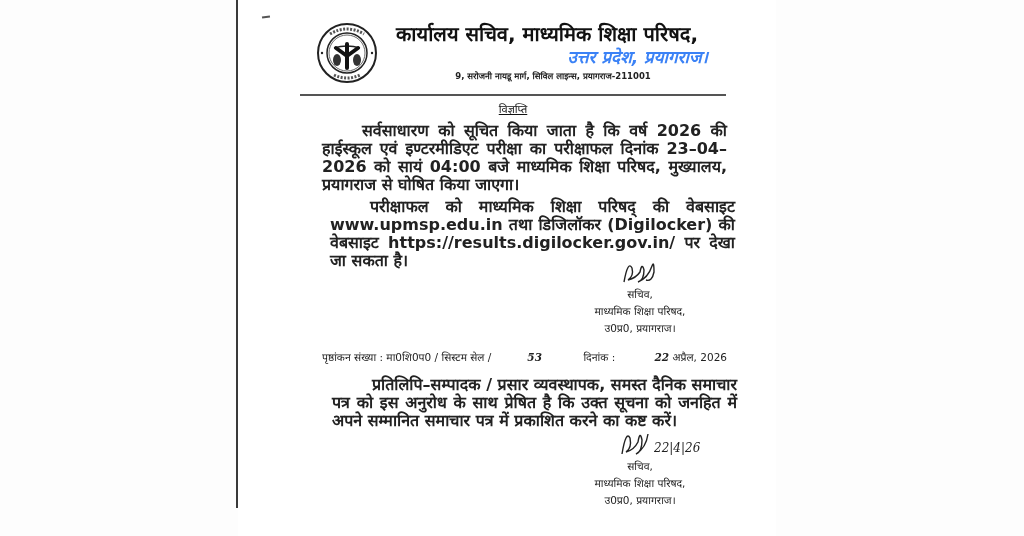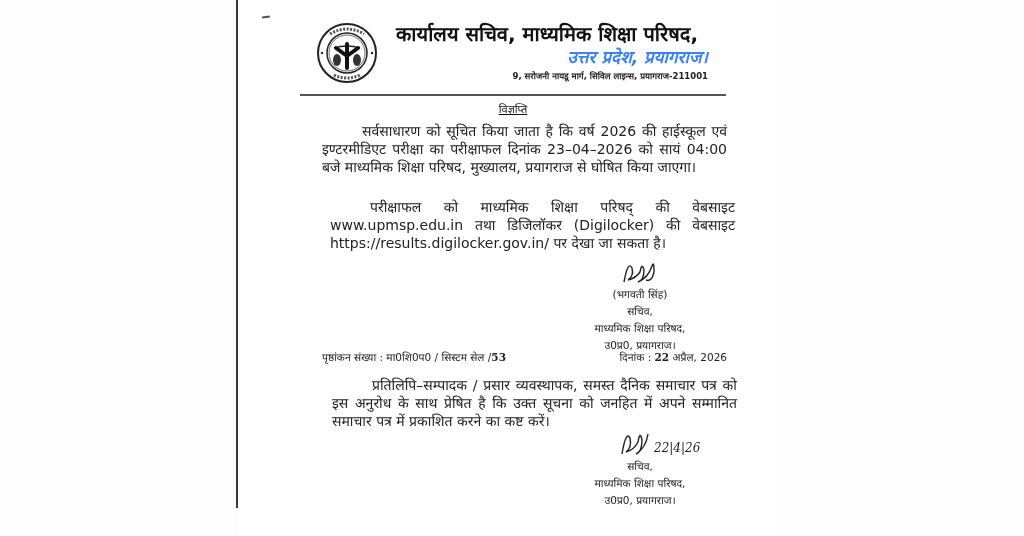--- a/index.html
+++ b/index.html
@@ -34,7 +34,7 @@
     font-size: 17px; font-weight: bold; color: #3b82f6; white-space: nowrap; font-style: italic;
   }
   .hdr-addr {
-    position: absolute; left: 398px; top: 70px; width: 310px; text-align: right;
+    position: absolute; left: 398px; top: 70px; width: 310px; text-align: center;
     font-size: 8.5px; font-weight: bold; color: #222; white-space: nowrap;
   }
   .divider {

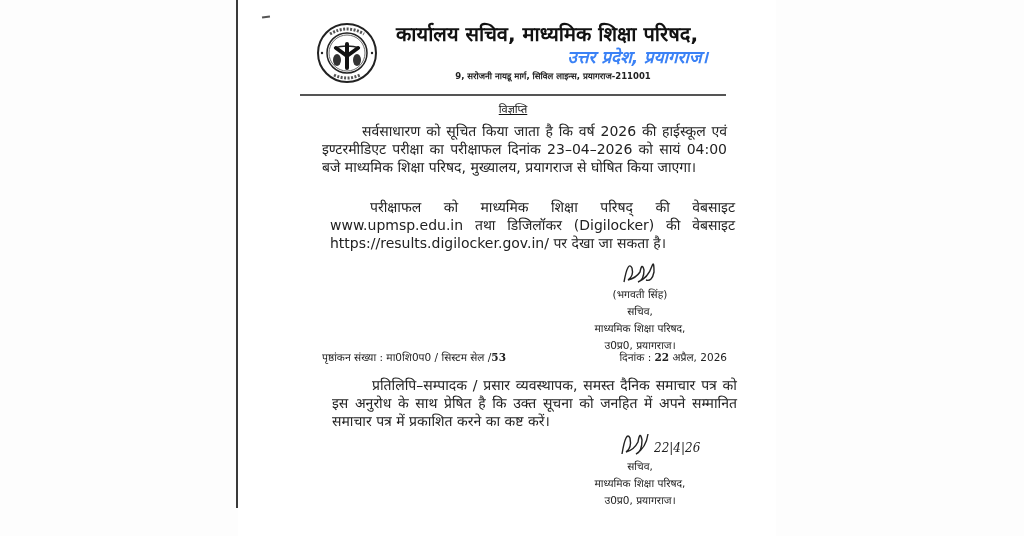--- a/index.html
+++ b/index.html
@@ -47,8 +47,9 @@
   }
   .para {
     position: absolute; left: 323px; width: 405px;
-    font-size: 14px; line-height: 18px; text-align: justify; text-indent: 40px;
+    font-size: 16px; line-height: 18px; text-align: justify; text-indent: 40px;
     color: #222;
+    font-weight: bold;
   }
   .para.p1 { top: 122px; left: 322px; }
   .para.p2 { top: 190px; left: 322px; }

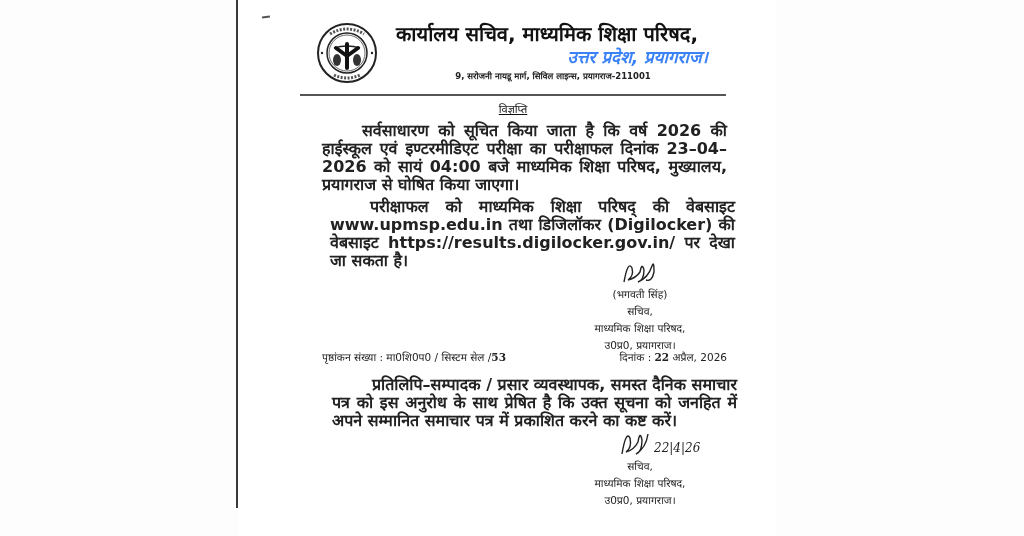--- a/index.html
+++ b/index.html
@@ -104,7 +104,6 @@
   <svg class="signature" width="60" height="28" viewBox="0 0 60 28">
     <path d="M14 24 Q18 2 22 10 Q24 18 18 22 Q26 20 30 14 Q32 4 34 12 Q34 22 28 24 Q38 20 42 8 Q44 2 44 14 Q42 24 36 22" fill="none" stroke="#222" stroke-width="1.4"></path>
   </svg>
-  <span class="sig-name">(भगवती सिंह)</span>
   <span class="sig-line">सचिव,</span>
   <span class="sig-line">माध्यमिक शिक्षा परिषद,</span>
   <span class="sig-line">उ0प्र0, प्रयागराज।</span>

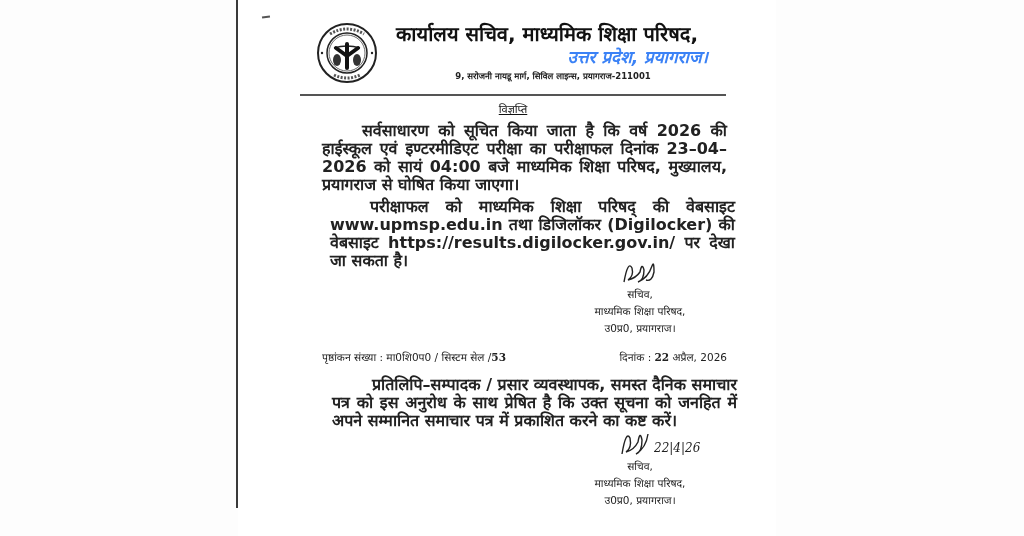--- a/index.html
+++ b/index.html
@@ -66,7 +66,7 @@
     position: absolute; left: 322px; top: 350px; width: 405px;
     font-size: 10.5px; color: #222; display: flex; justify-content: space-between;
   }
-  .hand { font-weight: bold; font-family: "DejaVu Serif", serif; }
+  .hand { font-style: italic; font-weight: bold; font-family: "DejaVu Serif", serif; padding-left: 36px; }
   .sig-date { font-family: "DejaVu Serif", serif; font-style: italic; font-size: 12px; margin-left: 0; }
 </style>
 </head>

